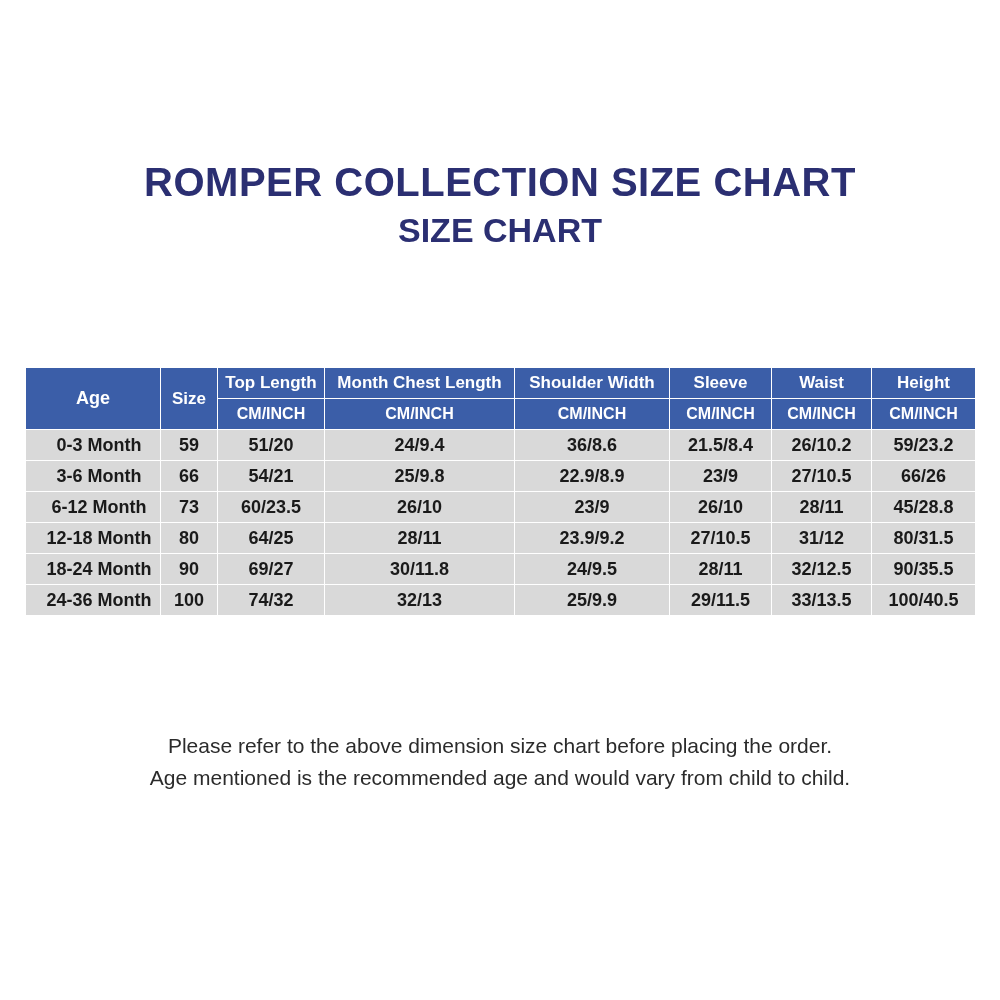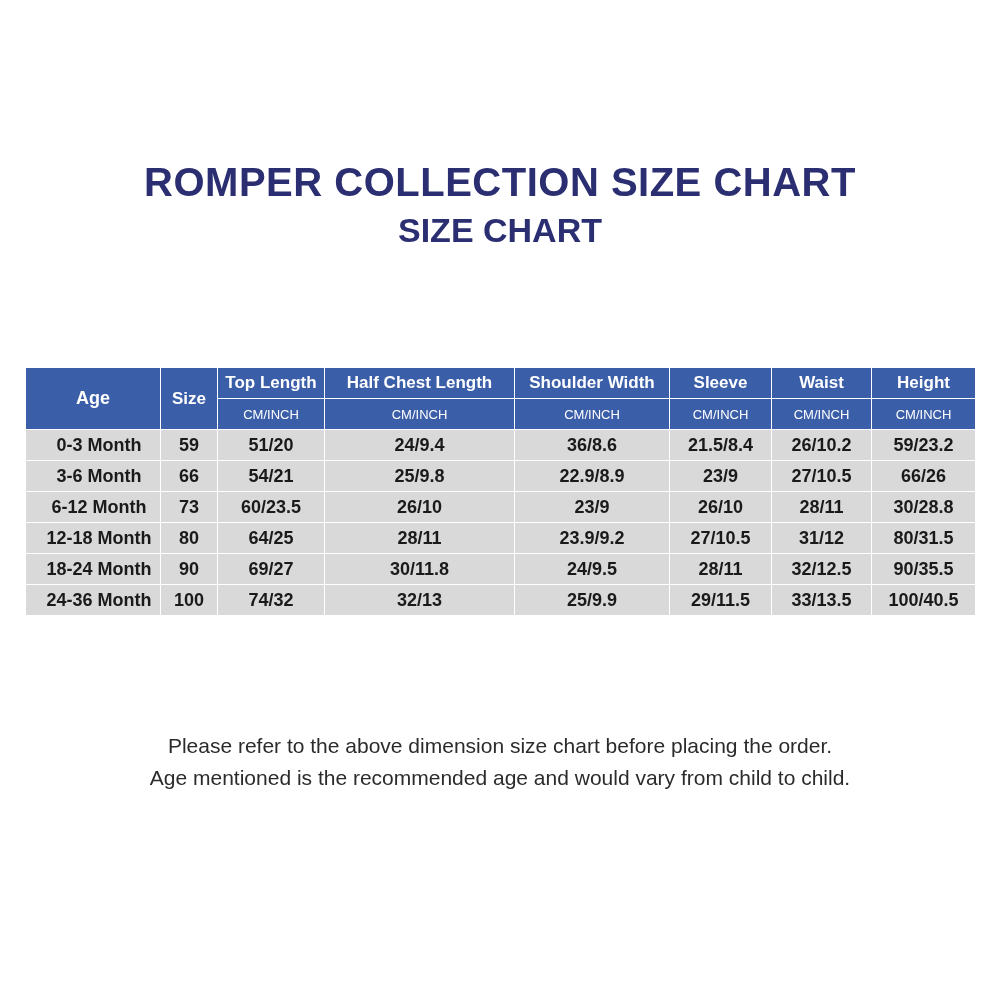--- a/index.html
+++ b/index.html
@@ -137,7 +137,7 @@
           <th class="age-cell" rowspan="2">Age</th>
           <th rowspan="2">Size</th>
           <th>Top Length</th>
-          <th>Half Chest Length</th>
+          <th>Month Chest Length</th>
           <th>Shoulder Width</th>
           <th>Sleeve</th>
           <th>Waist</th>

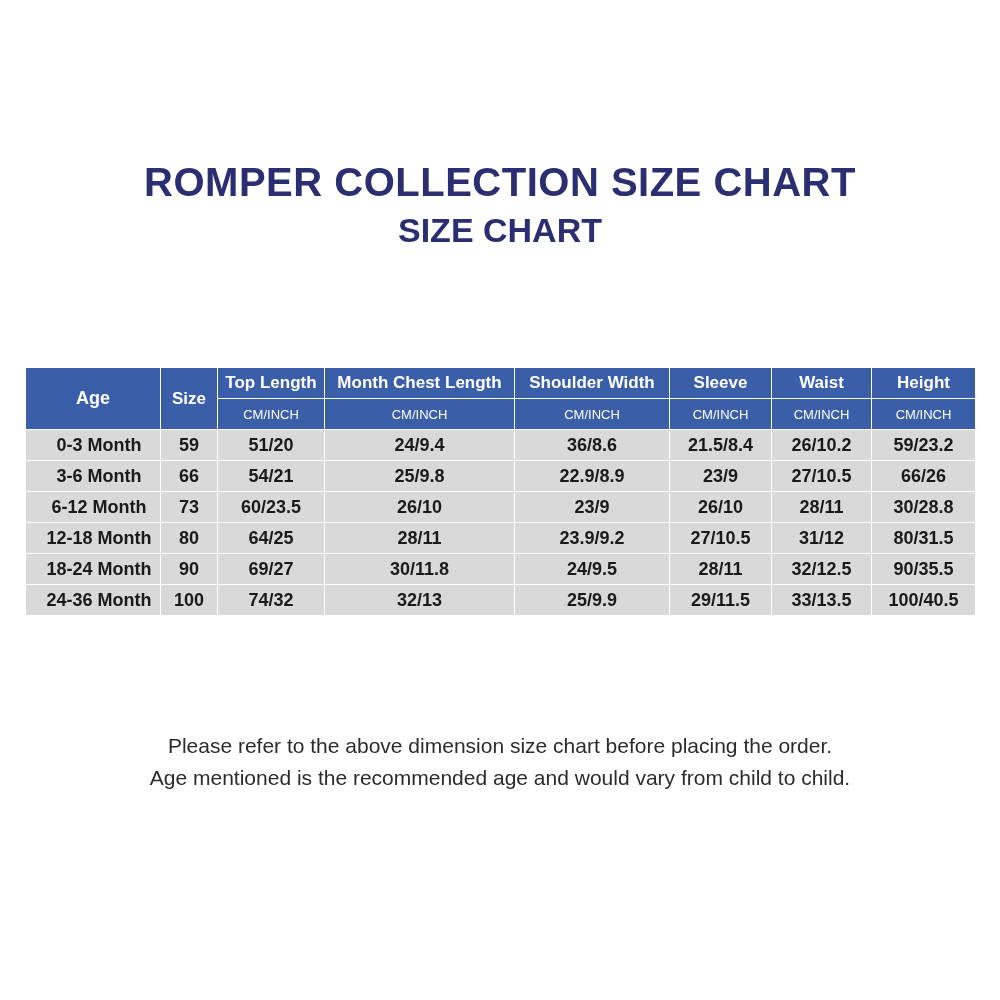--- a/index.html
+++ b/index.html
@@ -73,8 +73,8 @@
     font-size: 18px;
   }
   thead th.unit {
-    font-weight: normal;
-    font-size: 13px;
+    font-weight: bold;
+    font-size: 16px;
   }
   tbody td {
     background: #d9d9d9;

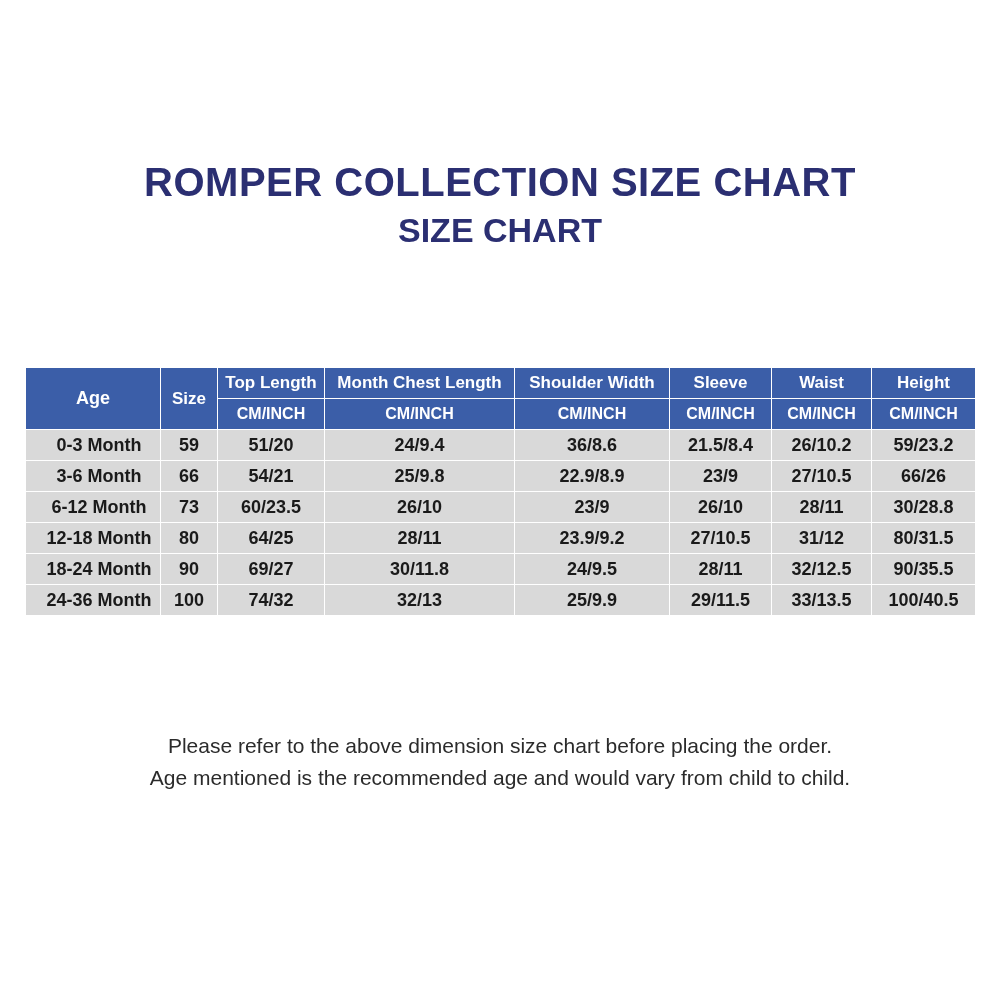--- a/index.html
+++ b/index.html
@@ -181,7 +181,7 @@
           <td>23/9</td>
           <td>26/10</td>
           <td>28/11</td>
-          <td>30/28.8</td>
+          <td>45/28.8</td>
         </tr>
         <tr>
           <td class="age">12-18 Month</td>

